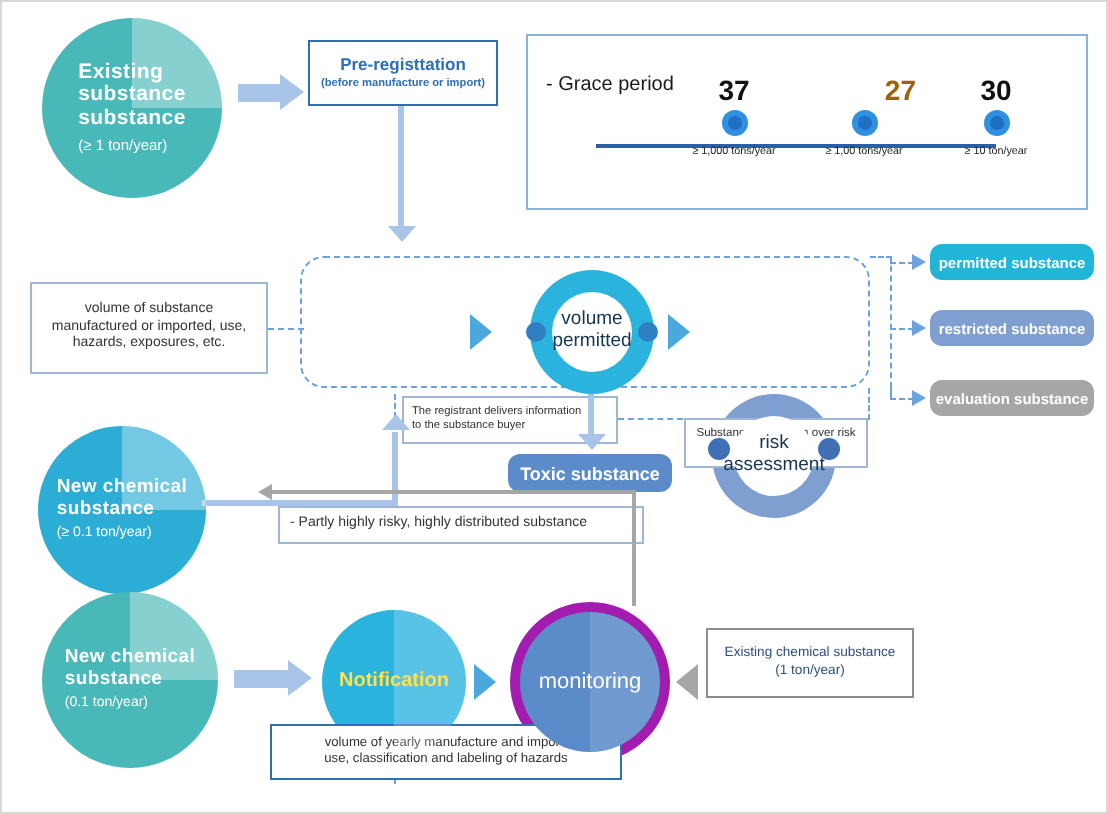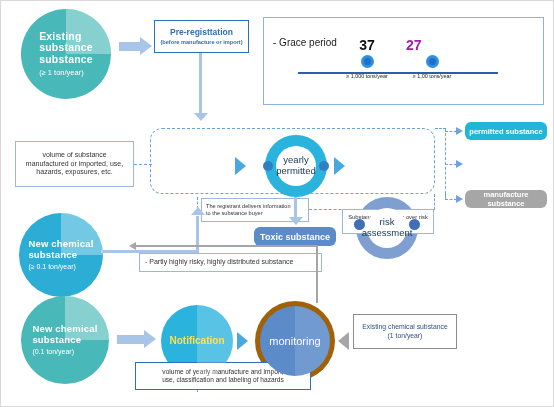--- a/index.html
+++ b/index.html
@@ -98,7 +98,7 @@
     <div style="text-align:center;font-size:5.4px;color:#222222;margin-top:5px;">≥ 1,000 tons/year</div>
   </div>
   <div class="abs" style="left:405px;top:36px;width:52px;">
-    <div style="text-align:left;font-size:14px;font-weight:bold;color:#a21caf;">27</div>
+    <div style="text-align:right;font-size:14px;font-weight:bold;color:#a16207;">27</div>
     <div style="margin:2px auto 0;width:13px;height:13px;border-radius:50%;background:#1f6fc4;border:3px solid #2f8fe0;box-sizing:border-box;"></div>
     <div style="text-align:center;font-size:5.4px;color:#222222;margin-top:5px;">≥ 1,00 tons/year</div>
   </div>

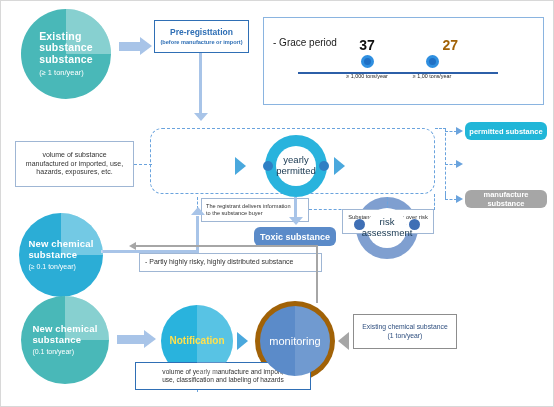--- a/index.html
+++ b/index.html
@@ -102,6 +102,11 @@
     <div style="margin:2px auto 0;width:13px;height:13px;border-radius:50%;background:#1f6fc4;border:3px solid #2f8fe0;box-sizing:border-box;"></div>
     <div style="text-align:center;font-size:5.4px;color:#222222;margin-top:5px;">≥ 1,00 tons/year</div>
   </div>
+  <div class="abs" style="left:471px;top:36px;width:52px;">
+    <div style="text-align:center;font-size:14px;font-weight:bold;color:#111111;">30</div>
+    <div style="margin:2px auto 0;width:13px;height:13px;border-radius:50%;background:#1f6fc4;border:3px solid #2f8fe0;box-sizing:border-box;"></div>
+    <div style="text-align:center;font-size:5.4px;color:#222222;margin-top:5px;">≥ 10 ton/year</div>
+  </div>
 
   <div class="abs dashbox" style="left:149px;top:127px;width:285px;height:66px;"></div>
 

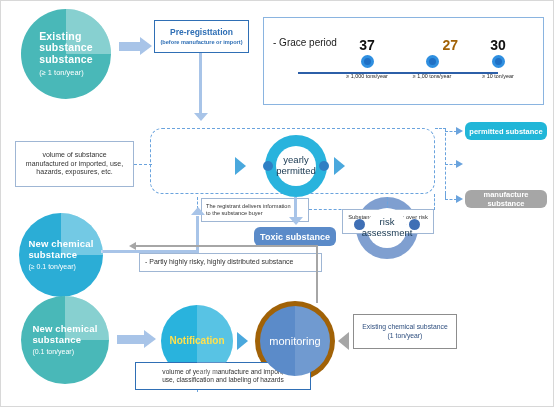--- a/index.html
+++ b/index.html
@@ -118,7 +118,7 @@
     <div class="dot" style="left:-2px;top:26px;width:10px;height:10px;background:#2f7fc4;"></div>
     <div class="dot" style="right:-2px;top:26px;width:10px;height:10px;background:#2f7fc4;"></div>
     <div class="lbl" style="font-size:9.5px;color:#16364f;white-space:nowrap;">
-      <div>yearly</div>
+      <div>volume</div>
       <div>permitted</div>
     </div>
   </div>

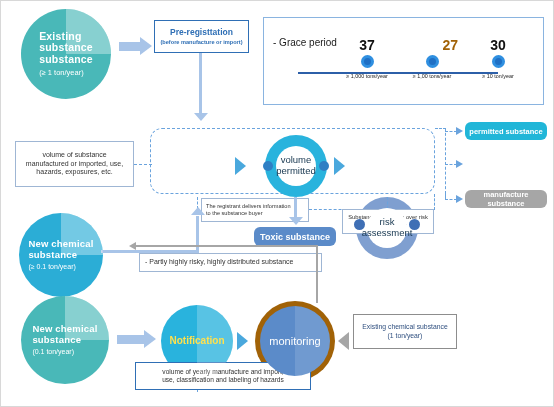--- a/index.html
+++ b/index.html
@@ -153,6 +153,9 @@
 
   <div class="abs dline-h" style="left:444px;top:163px;width:12px;"></div>
   <div class="abs darr-r" style="left:455px;top:159px;"></div>
+  <div class="abs pill" style="left:464px;top:154px;width:82px;height:18px;background:#7f9fd0;font-size:7.5px;">
+      <span>restricted substance</span>
+    </div>
 
   <div class="abs dline-v" style="left:444px;top:193px;height:6px;"></div>
   <div class="abs dline-h" style="left:444px;top:198px;width:12px;"></div>

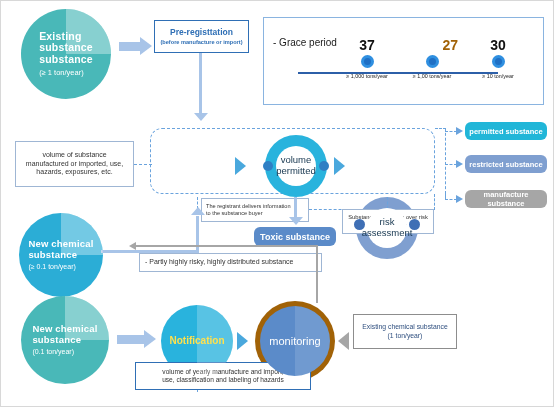--- a/index.html
+++ b/index.html
@@ -161,7 +161,7 @@
   <div class="abs dline-h" style="left:444px;top:198px;width:12px;"></div>
   <div class="abs darr-r" style="left:455px;top:194px;"></div>
   <div class="abs pill" style="left:464px;top:189px;width:82px;height:18px;background:#a6a6a6;font-size:7.5px;">
-      <span>manufacture substance</span>
+      <span>evaluation substance</span>
     </div>
 
   <div class="abs box box-thin" style="left:200px;top:197px;width:108px;height:24px;flex-direction:column;align-items:flex-start;padding-left:4px;">

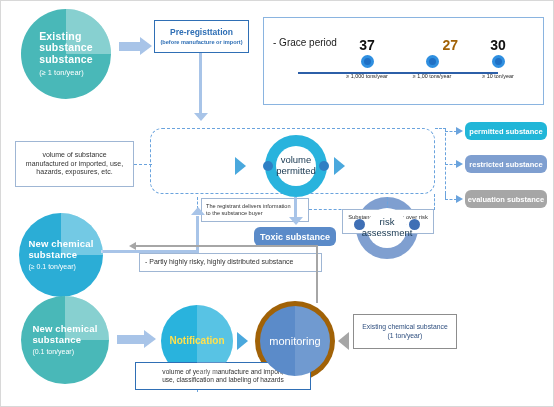--- a/index.html
+++ b/index.html
@@ -223,7 +223,7 @@
 
   <div class="abs tri-r" style="left:236px;top:331px;"></div>
 
-  <div class="abs circle" style="left:254px;top:300px;width:80px;height:80px;background:#a16207;">
+  <div class="abs circle" style="left:254px;top:300px;width:80px;height:80px;background:#a21caf;">
     <div style="position:absolute;left:5px;top:5px;width:70px;height:70px;border-radius:50%;background:#5b8bc9;z-index:2;"></div>
     <div style="position:absolute;left:40px;top:5px;width:35px;height:70px;border-radius:0 70px 70px 0;background:rgba(255,255,255,0.13);z-index:3;"></div>
     <div class="inner" style="font-size:11px;color:#ffffff;z-index:4;">monitoring</div>

